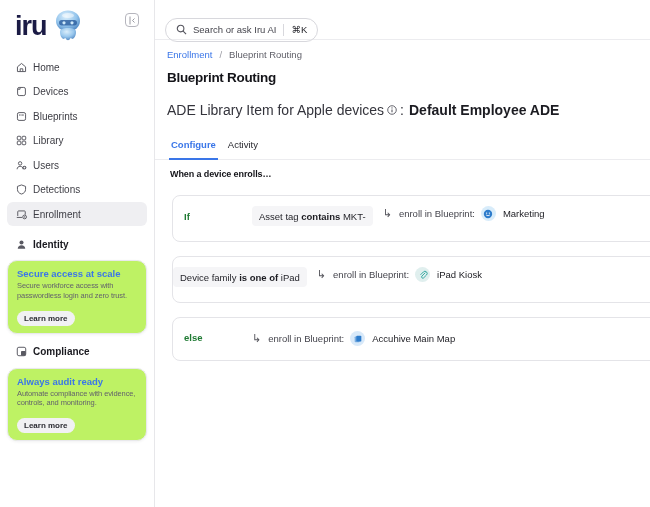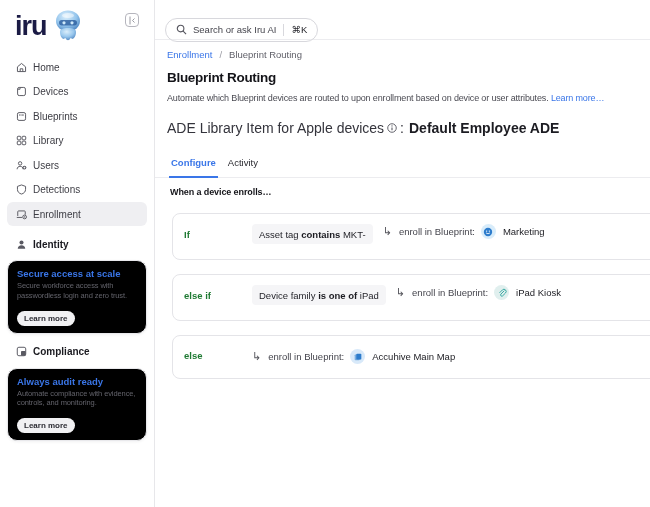--- a/index.html
+++ b/index.html
@@ -217,10 +217,6 @@
 
     <div class="page-title">Blueprint Routing</div>
 
-    <div class="page-desc">
-      <span>Automate which Blueprint devices are routed to upon enrollment based on device or user attributes.</span>
-      <span class="lm">Learn more…</span>
-    </div>
 
     <div class="ade-row">
       <span>ADE Library Item for Apple devices</span>

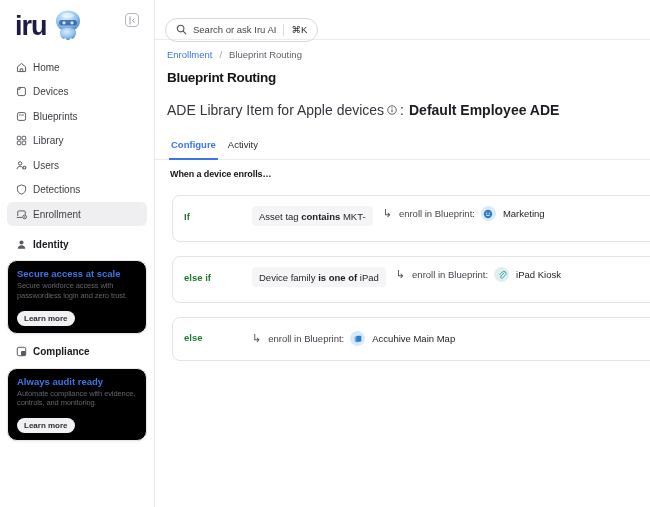--- a/index.html
+++ b/index.html
@@ -19,7 +19,7 @@
 .nav-item.section { font-weight:bold; color:#1a1a20; margin-top:6px; }
 .nav-item.selected { background:#efeff2; }
 .trailing { position:absolute; right:8px; top:5px; width:13px; height:13px; color:#6a6a72; }
-.promo-card { margin:4px 7px 2px 7px; border:1px solid #e9e9ec; border-radius:10px; box-shadow:0 1px 3px rgba(20,20,40,0.06); padding:7px 8px 7px 9px; background:#000000; }
+.promo-card { margin:4px 7px 2px 7px; border:1px solid #e9e9ec; border-radius:10px; box-shadow:0 1px 3px rgba(20,20,40,0.06); padding:7px 8px 7px 9px; background:#bef264; }
 .promo-title { font-size:9.5px; font-weight:bold; color:#3a76e8; }
 .promo-body { margin-top:2px; font-size:7.5px; letter-spacing:-0.1px; line-height:1.3; color:#63636b; }
 .promo-btn { display:inline-block; margin-top:10px; font-size:8px; font-weight:bold; color:#2c2c33; background:#f1f1f3; border-radius:8px; padding:3px 7px; }

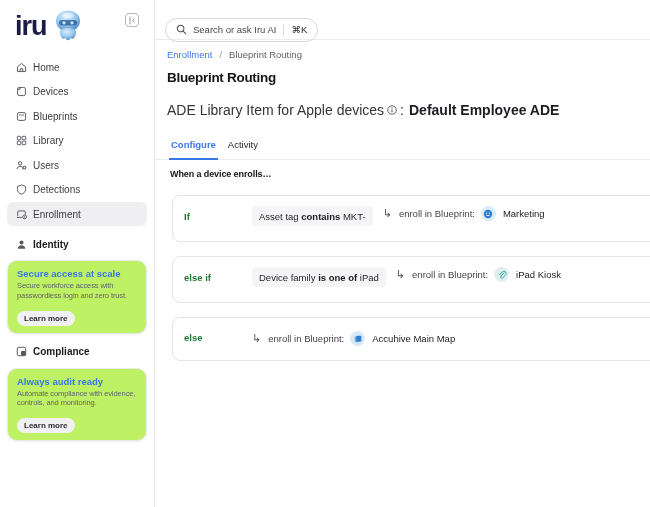--- a/index.html
+++ b/index.html
@@ -259,7 +259,6 @@
     </div>
 
     <div class="card" style="margin-top:0;">
-      <div class="rule-kw">else if</div>
       <div class="rule-body">
         <div class="chip"><span>Device family </span><b>is one of</b><span> iPad</span></div>
         <div class="enroll-row">

